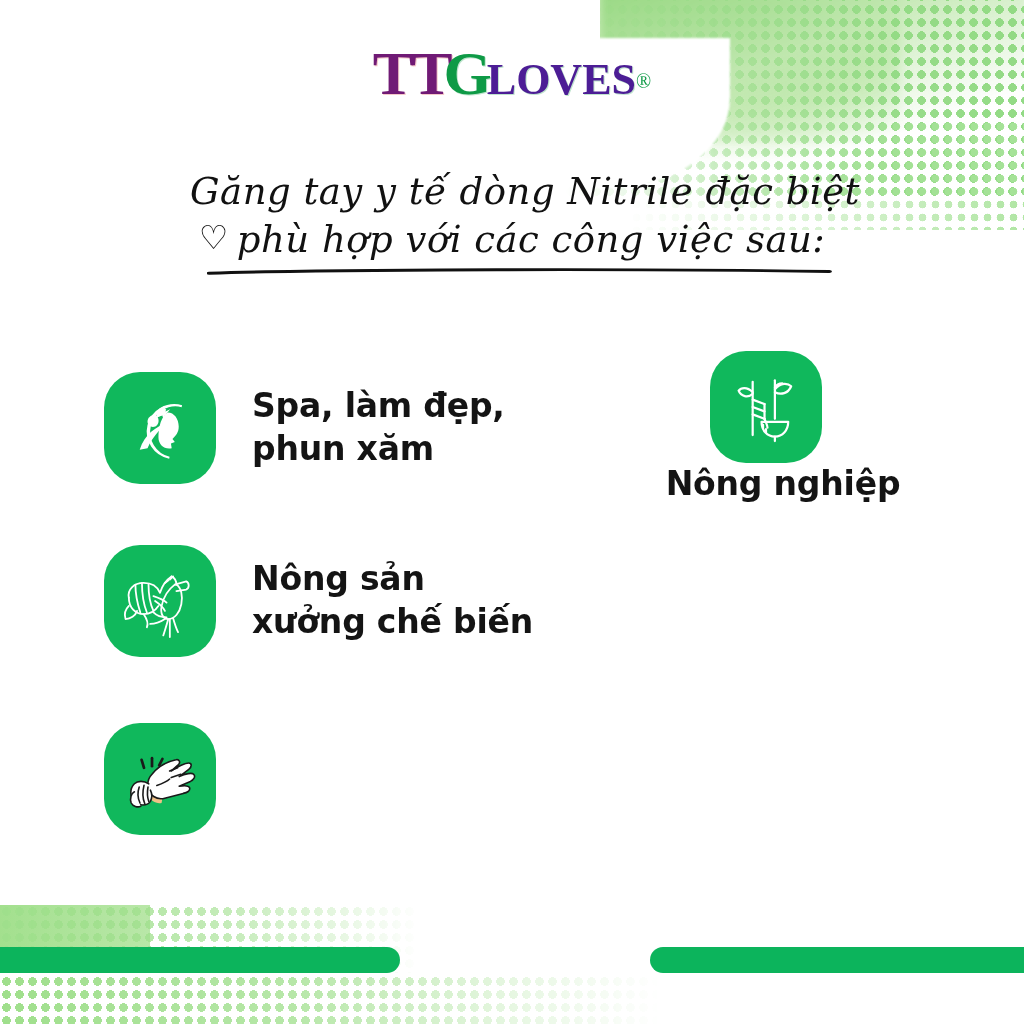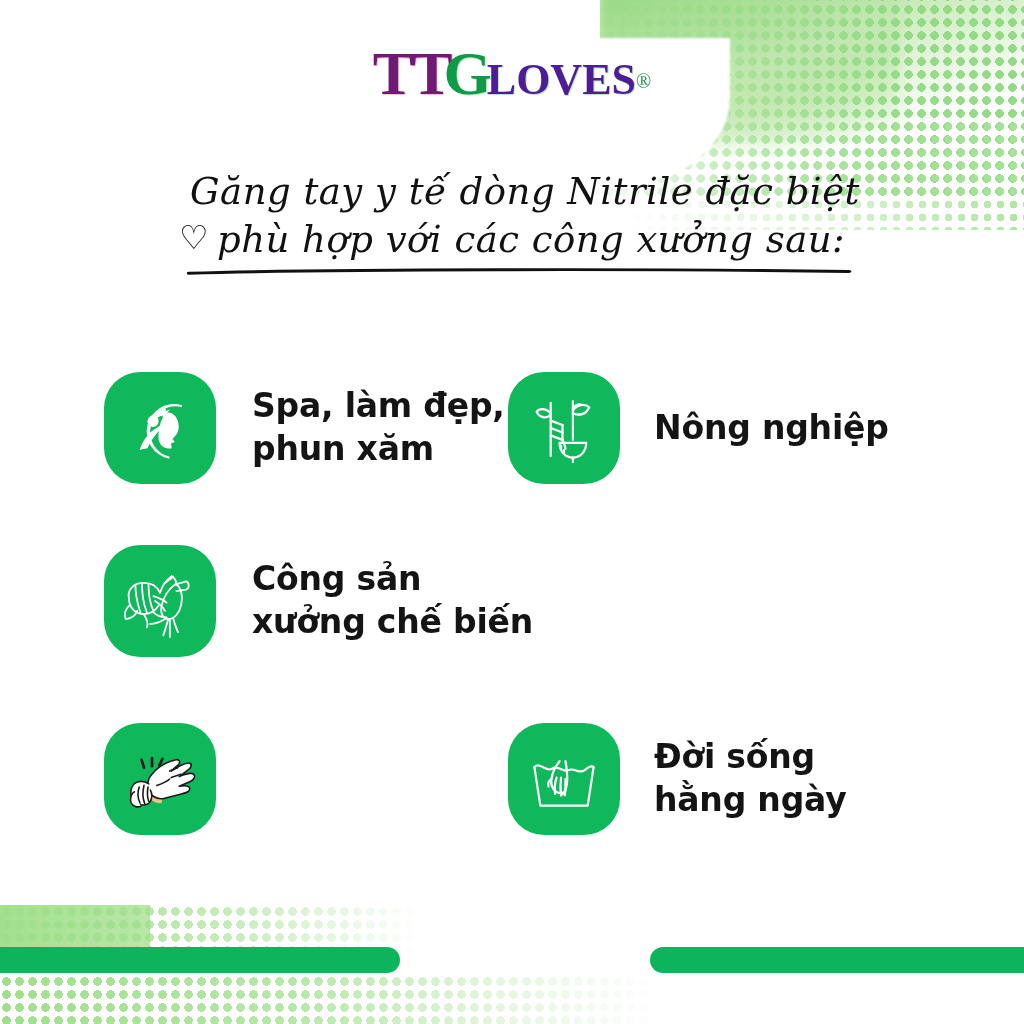--- a/index.html
+++ b/index.html
@@ -272,7 +272,7 @@
     <div class="line line1">Găng tay y tế dòng Nitrile đặc biệt</div>
     <div class="line">
       <span class="line2-wrap">
-        <span class="heart">♡</span><span>phù hợp với các công xưởng sau:</span>
+        <span class="heart">♡</span><span>phù hợp với các công việc sau:</span>
         <svg class="underline-stroke" viewBox="0 0 600 12" preserveAspectRatio="none">
           <path d="M2 9 C 120 2, 420 1, 596 6" stroke="#111111" stroke-width="5" fill="none" stroke-linecap="round"></path>
         </svg>

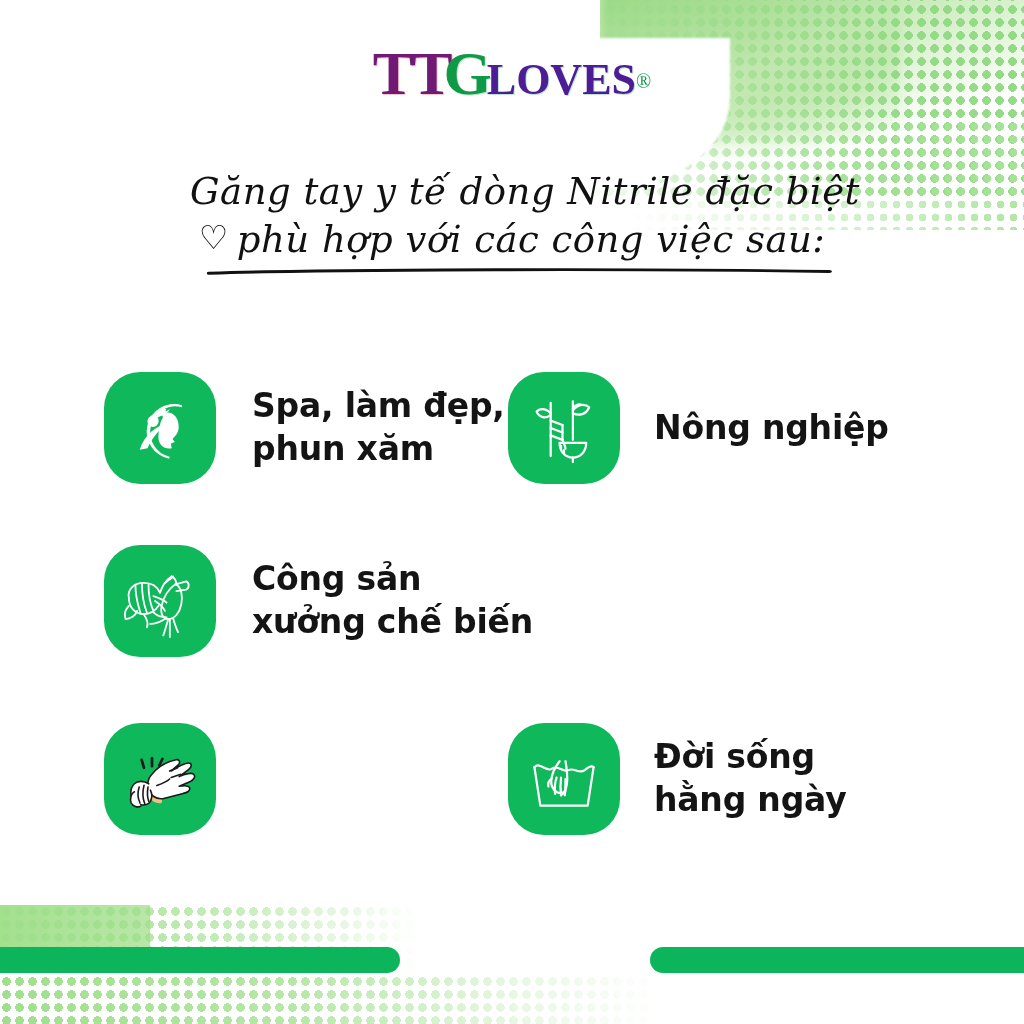--- a/index.html
+++ b/index.html
@@ -203,7 +203,7 @@
     box-sizing: border-box;
   }
   .cell.left  { width: 500px; padding-left: 104px; }
-  .cell.right { width: 524px; padding-left: 8px; }
+  .cell.right { width: 524px; padding-left: 8px; flex-direction: column; }
 
   .badge {
     position: relative;

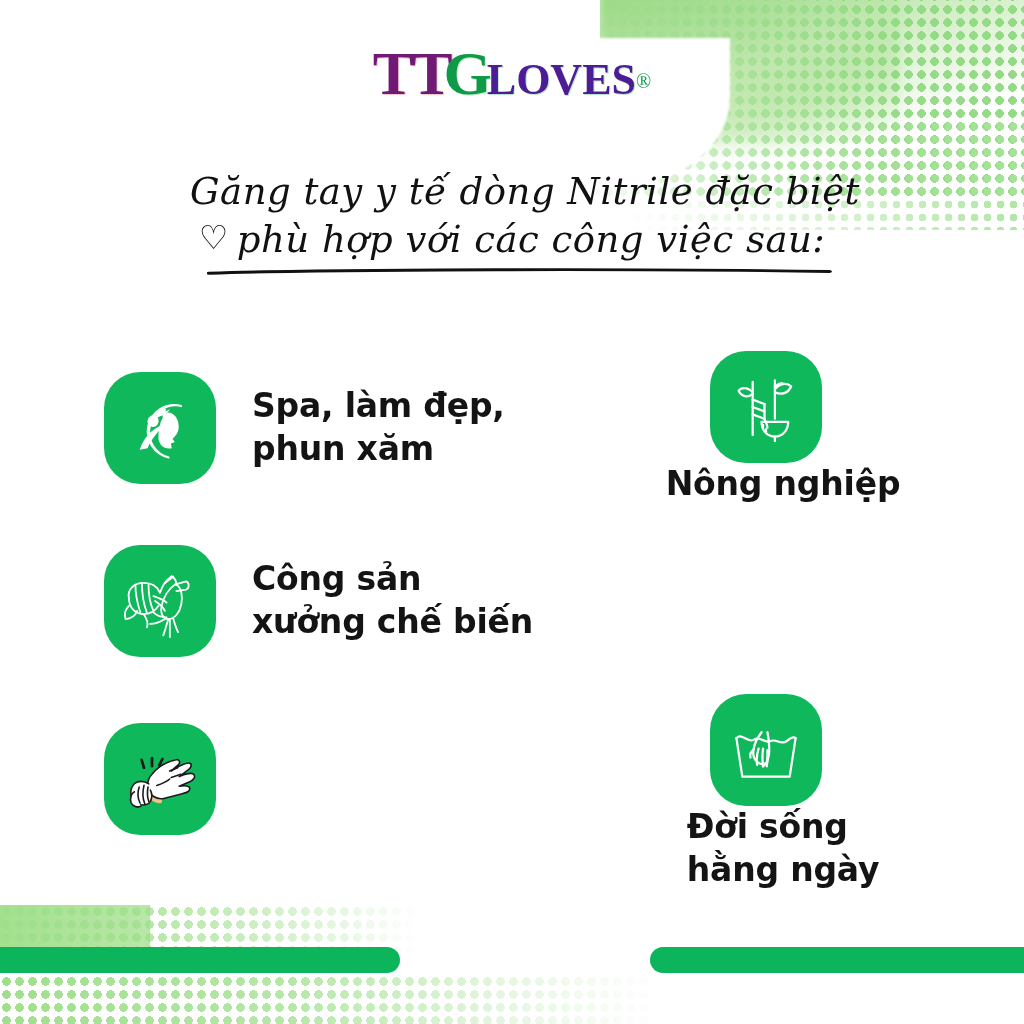--- a/index.html
+++ b/index.html
@@ -347,7 +347,7 @@
           </svg>
         </div>
         <div class="label">
-          <span class="l">Công sản</span>
+          <span class="l">Nông sản</span>
           <span class="l">xưởng chế biến</span>
         </div>
       </div>

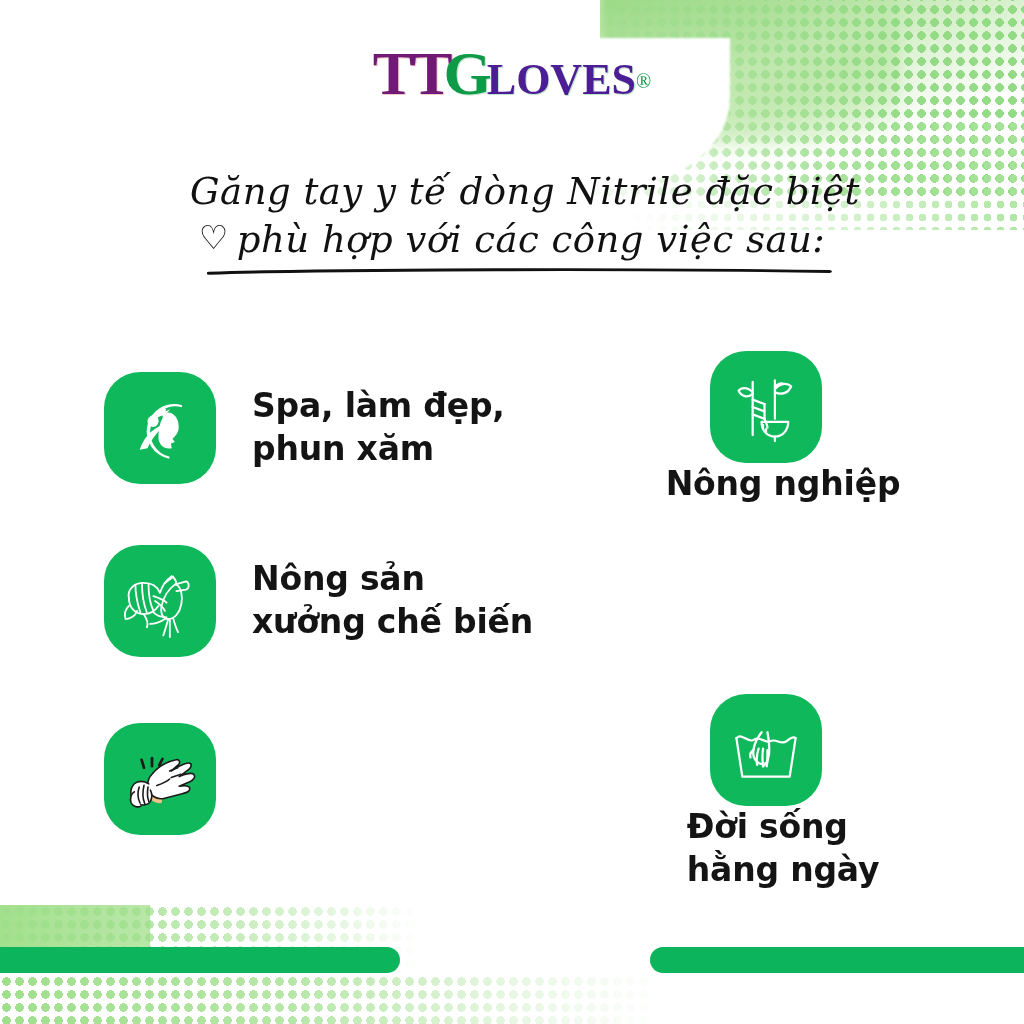--- a/index.html
+++ b/index.html
@@ -379,24 +379,6 @@
         </div>
       </div>
 
-      <div class="cell right">
-        <div class="badge">
-          <svg width="80" height="74" viewBox="0 0 100 100">
-            <g fill="none" stroke="#ffffff" stroke-width="3" stroke-linecap="round" stroke-linejoin="round">
-              <path d="M10 34 L18 86 L82 86 L90 34"></path>
-              <path d="M10 34 C18 26, 26 42, 34 36 C42 30, 48 42, 56 38 C64 34, 70 44, 78 38 C84 33, 88 32, 90 34"></path>
-              <path d="M44 26 C38 34, 34 42, 33 50 C32 56, 34 62, 38 66 C42 70, 48 70, 52 66"></path>
-              <path d="M52 26 C54 36, 55 46, 54 56 C53 64, 50 70, 46 72"></path>
-              <path d="M40 48 C38 54, 37 62, 38 70 M46 48 C45 56, 45 64, 46 72 M52 50 C52 58, 52 66, 51 72"></path>
-              <path d="M33 50 C30 52, 28 56, 29 60"></path>
-            </g>
-          </svg>
-        </div>
-        <div class="label">
-          <span class="l">Đời sống</span>
-          <span class="l">hằng ngày</span>
-        </div>
-      </div>
     </div>
 
   </div>

